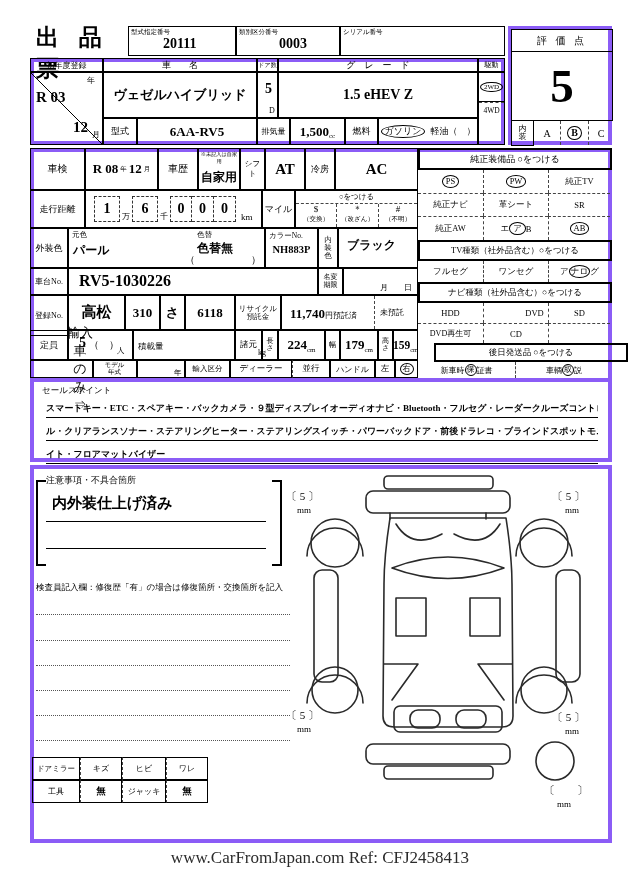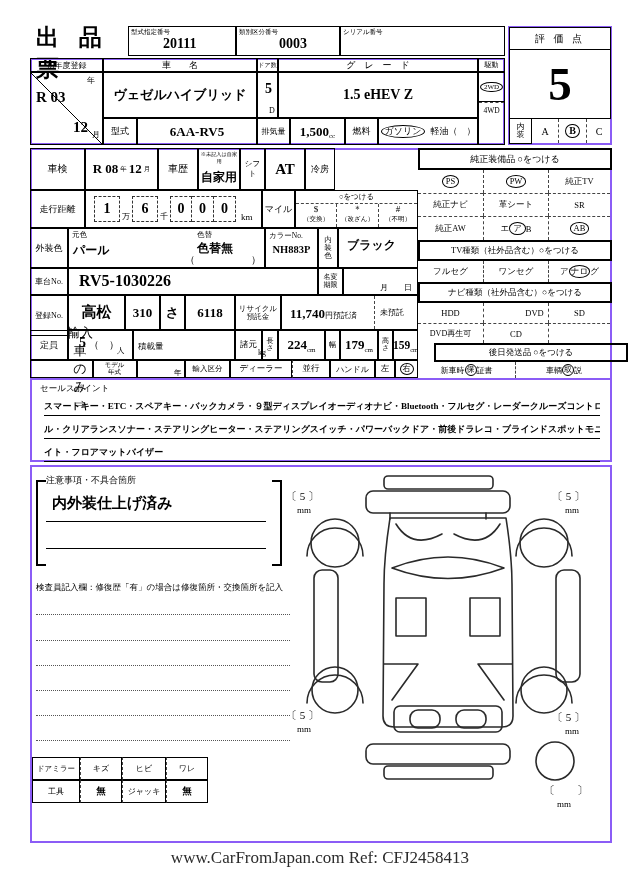--- a/index.html
+++ b/index.html
@@ -7,7 +7,7 @@
         font-family:Liberation Serif, serif;color:#000;overflow:hidden;}
   .a{position:absolute;box-sizing:border-box;}
   .c{border:1px solid #000;}
-  .b2{border:2px solid #8b5cf6;}
+  .b2{border:4px solid #8b5cf6;}
   .ctr{display:flex;align-items:center;justify-content:center;text-align:center;}
   .hw{font-weight:bold;}
   .circ{display:inline-block;border:1.5px solid #000;border-radius:50%;padding:0 3px;line-height:1.25;}

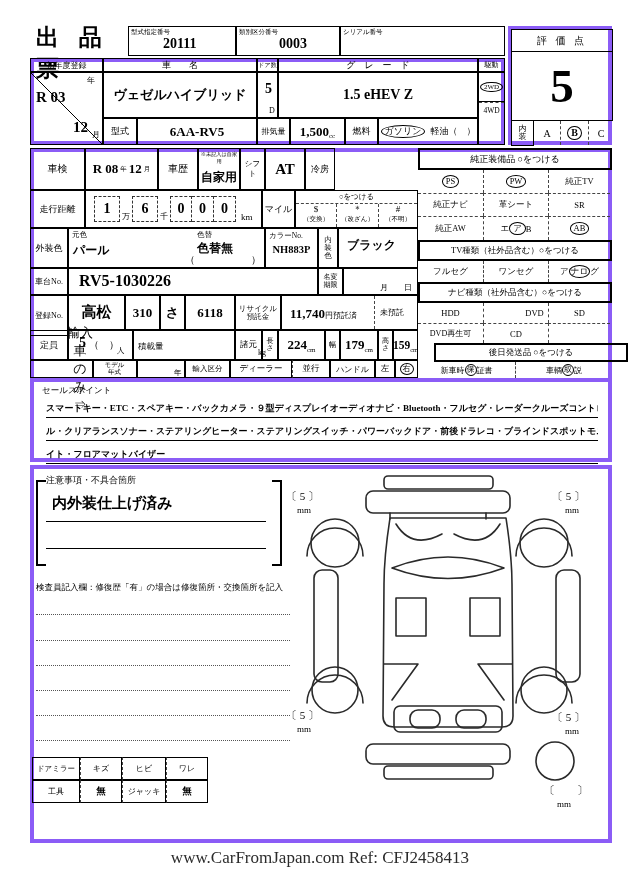--- a/index.html
+++ b/index.html
@@ -110,6 +110,7 @@
   <div class="a c ctr" style="left:240px;top:148px;width:25px;height:42px;font-size:7.5px;">シフト</div>
   <div class="a c ctr hw" style="left:265px;top:148px;width:40px;height:42px;font-size:15px;">AT</div>
   <div class="a c ctr" style="left:305px;top:148px;width:30px;height:42px;font-size:9px;">冷房</div>
+  <div class="a c ctr hw" style="left:335px;top:148px;width:83px;height:42px;font-size:15px;">AC</div>
 
   <div class="a c ctr" style="left:30px;top:190px;width:55px;height:38px;font-size:9px;">走行距離</div>
   <div class="a c" style="left:85px;top:190px;width:177px;height:38px;">

